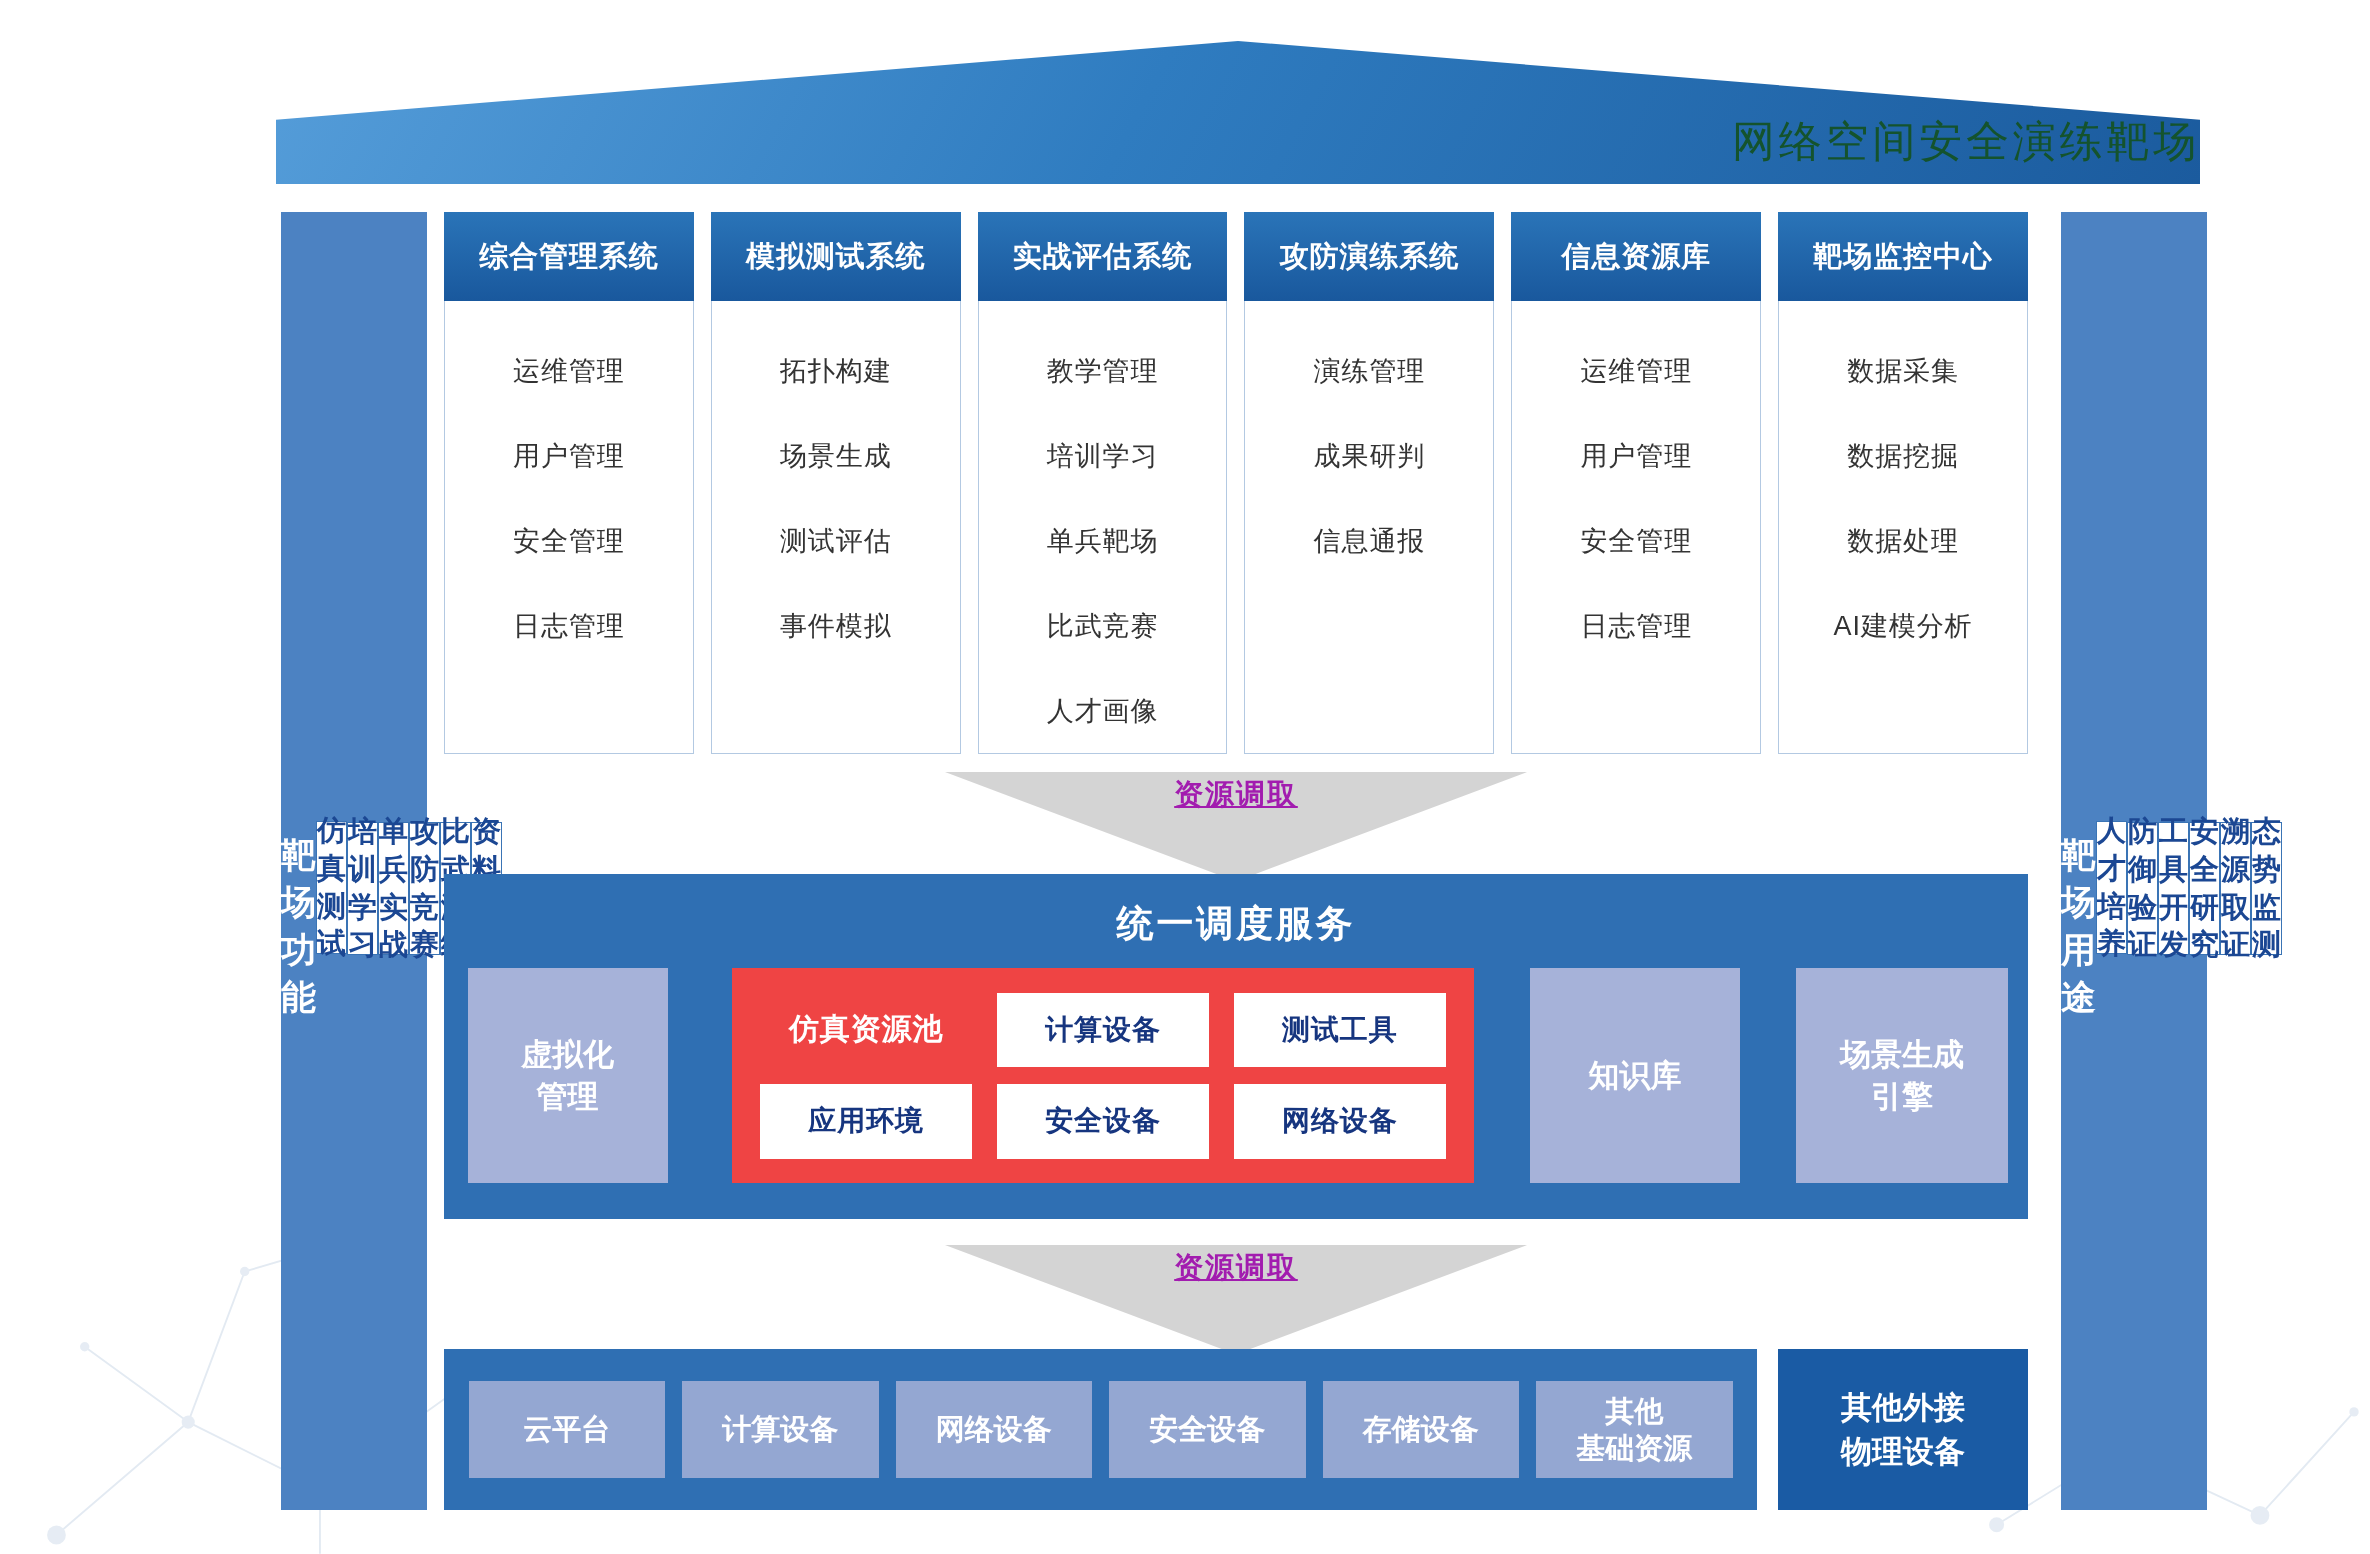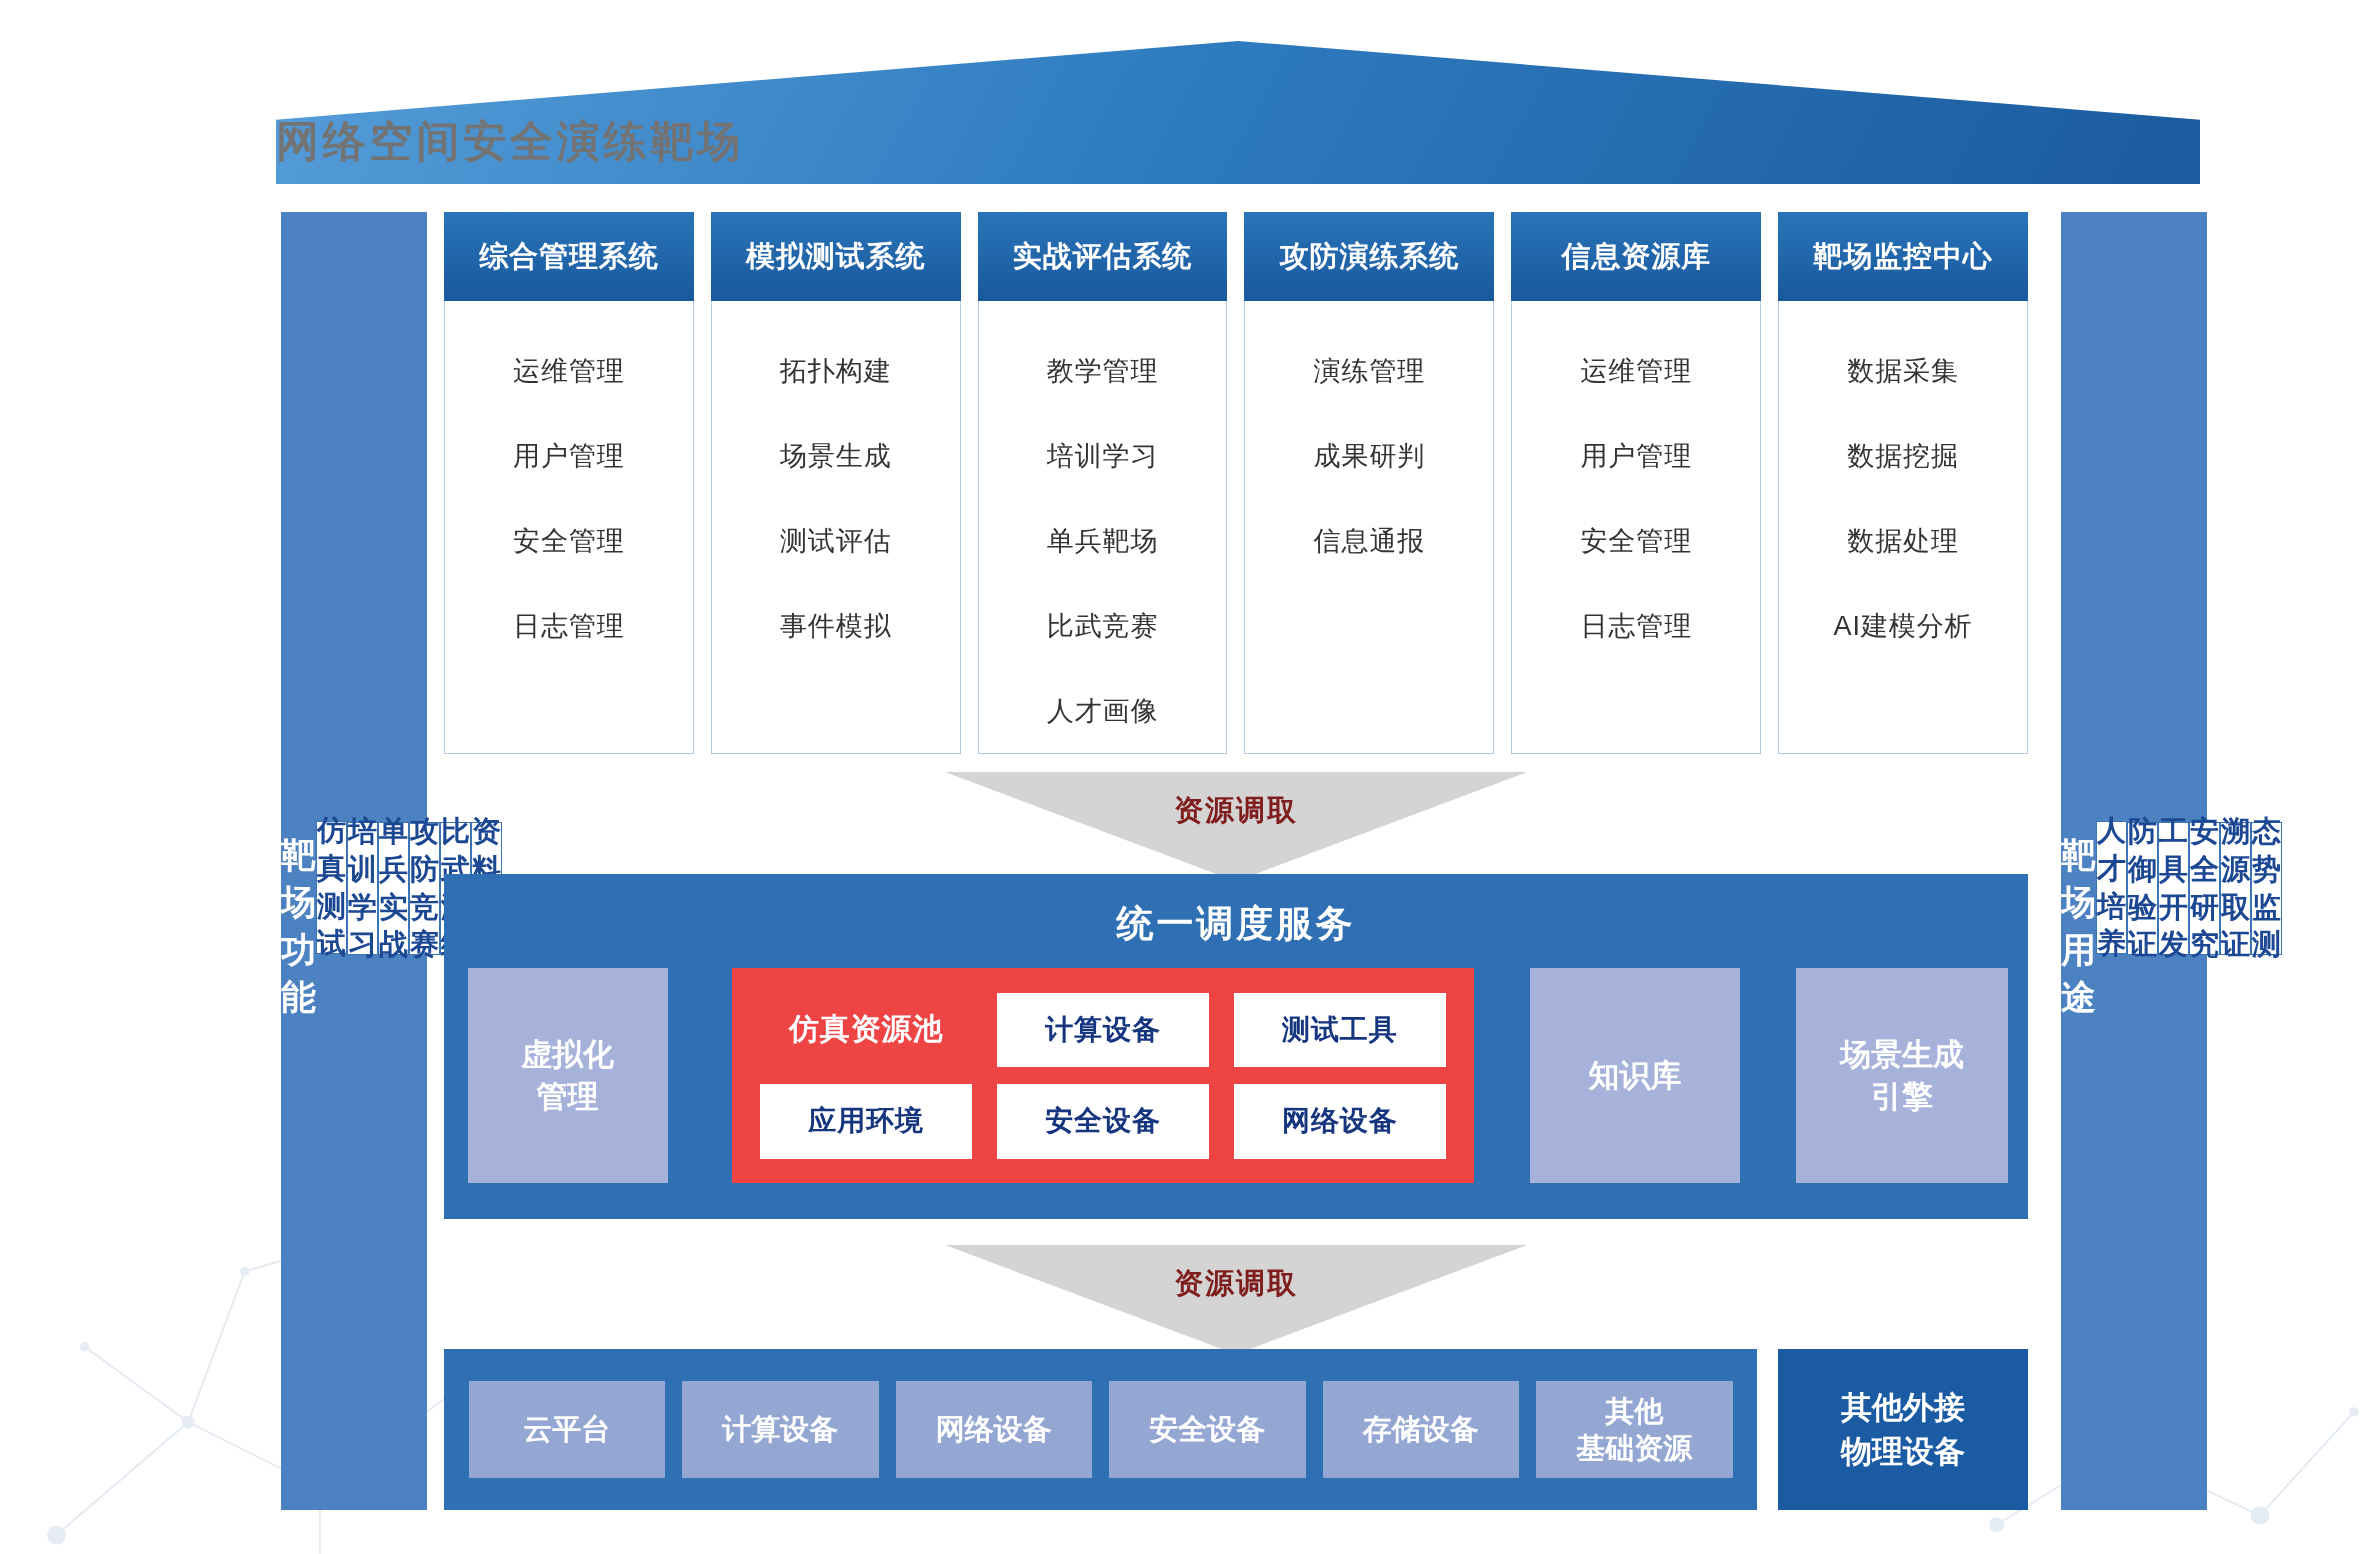--- a/index.html
+++ b/index.html
@@ -13,8 +13,8 @@
   .roof-shape { position: absolute; inset: 0;
     background: linear-gradient(118deg, #559dd9 0%, #2f7cc0 45%, #1b5b9e 100%);
     clip-path: polygon(0 55%, 50% 0, 100% 55%, 100% 100%, 0 100%); }
-  .roof-title { position: absolute; left: 0; right: 0; bottom: 13px; text-align: left;
-    color: #737373; font-size: 43px; font-weight: bold; letter-spacing: 3.8px; }
+  .roof-title { position: absolute; left: 0; right: 0; bottom: 13px; text-align: right;
+    color: #14532d; font-size: 43px; font-weight: normal; letter-spacing: 3.8px; }
 
   
   .side { position: absolute; top: 212px; width: 146px; height: 1298px; background: #4c82c2;

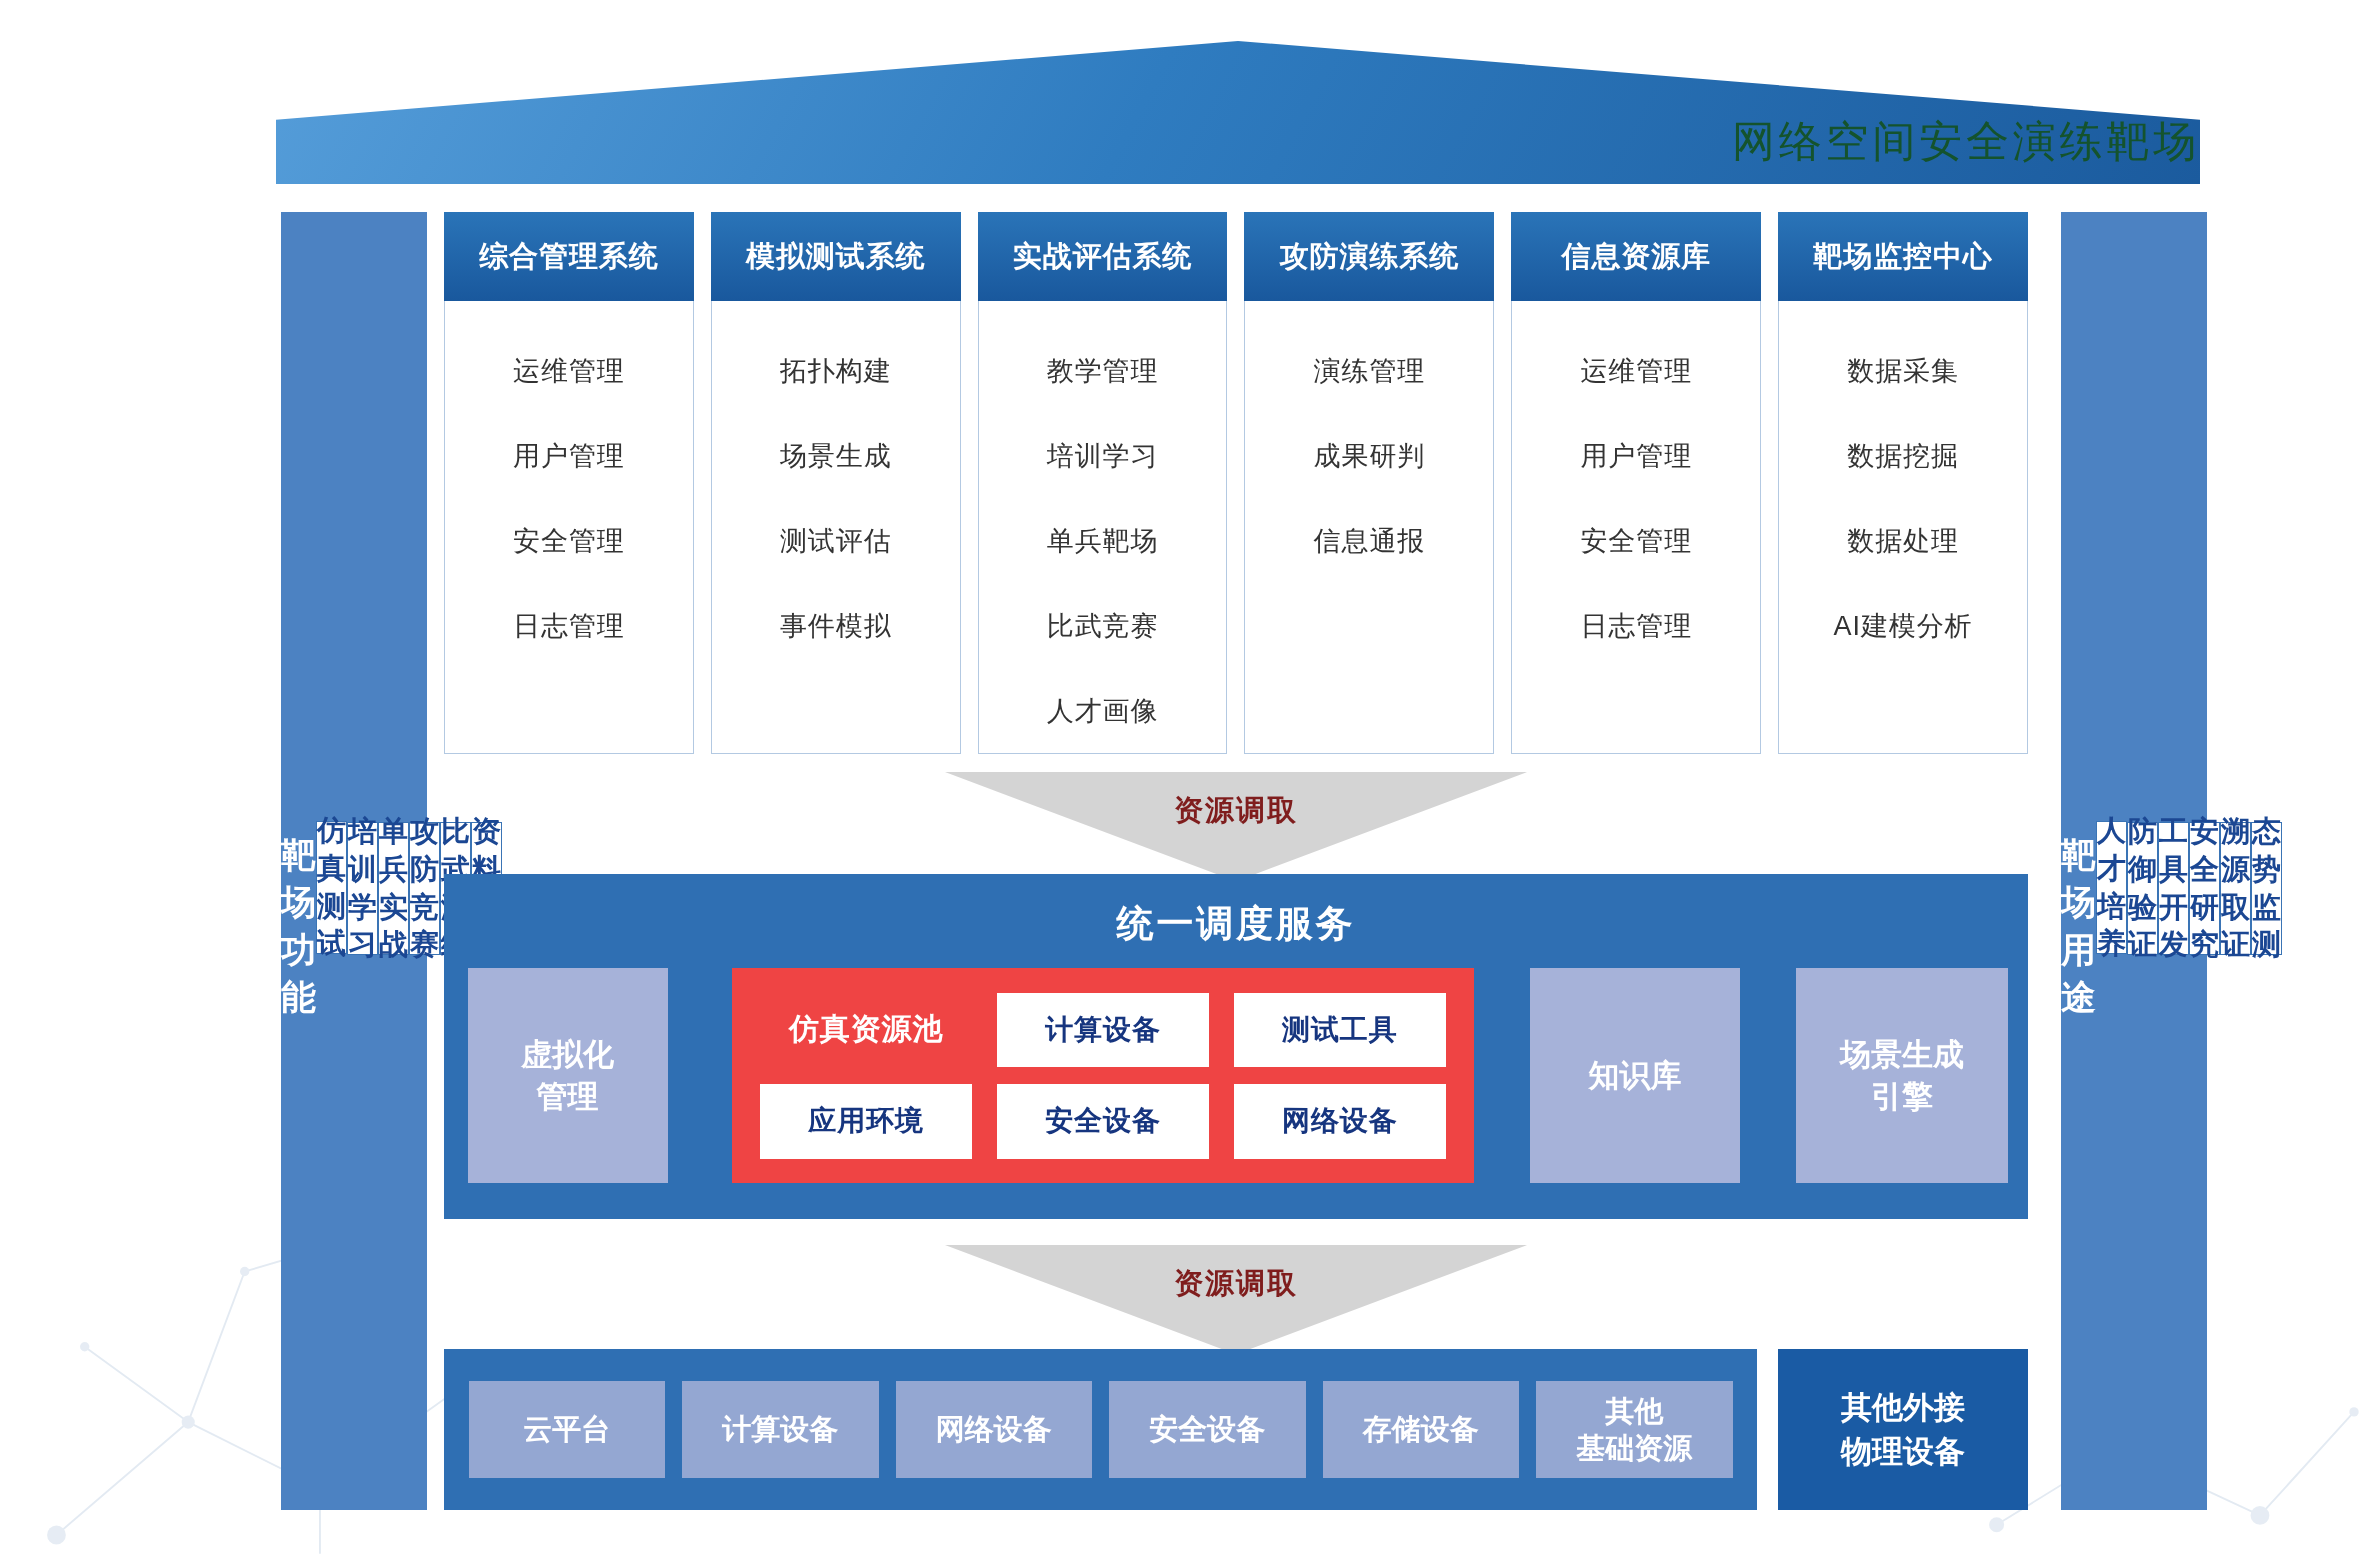--- a/index.html
+++ b/index.html
@@ -45,7 +45,7 @@
     clip-path: polygon(0 0, 100% 0, 52% 100%, 48% 100%); display: flex; justify-content: center; }
   .arrow-1 { top: 772px; }
   .arrow-2 { top: 1245px; }
-  .arrow-label { margin-top: 19px; font-size: 29px; font-weight: bold; color: #7f1d1d; letter-spacing: 1.9px; }
+  .arrow-label { margin-top: 3px; font-size: 29px; font-weight: bold; color: #a21caf; letter-spacing: 1.9px; text-decoration: underline; }
 
   
   .sched { position: absolute; left: 444px; top: 874px; width: 1584px; height: 345px; background: #2f6fb3; }

